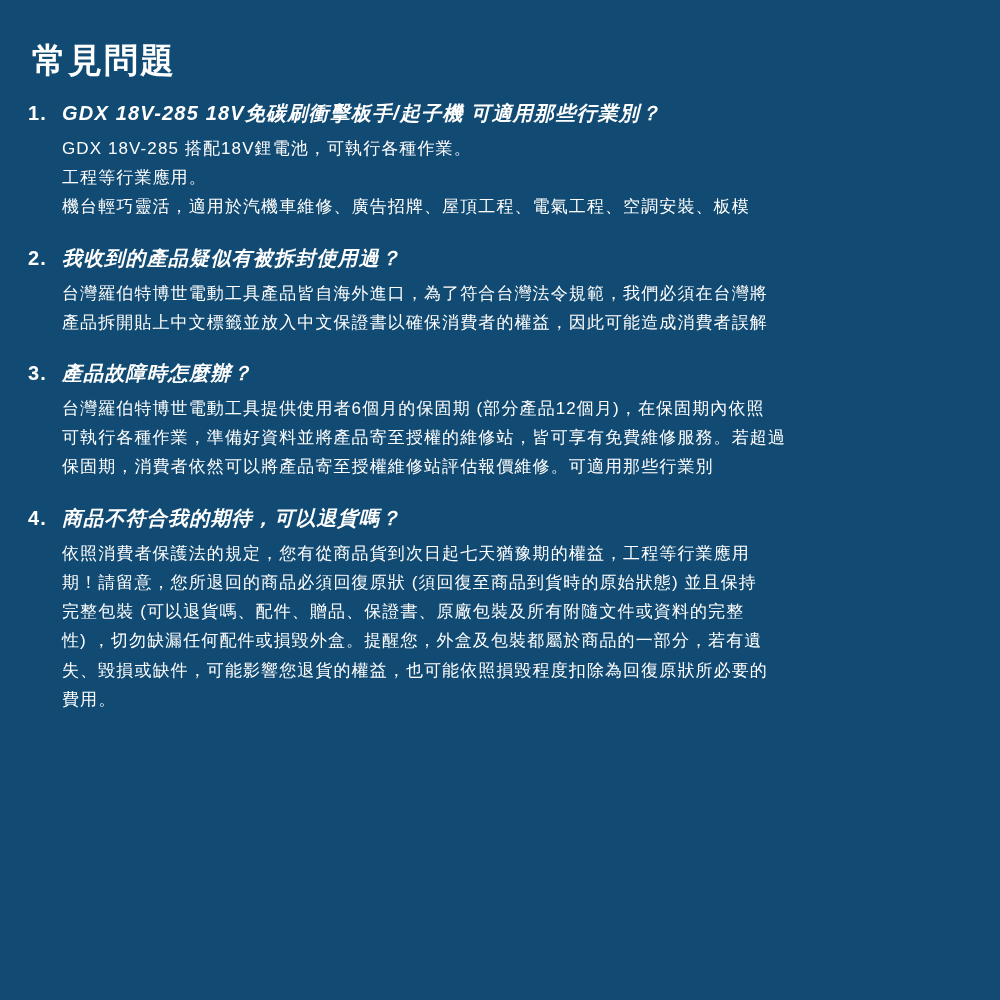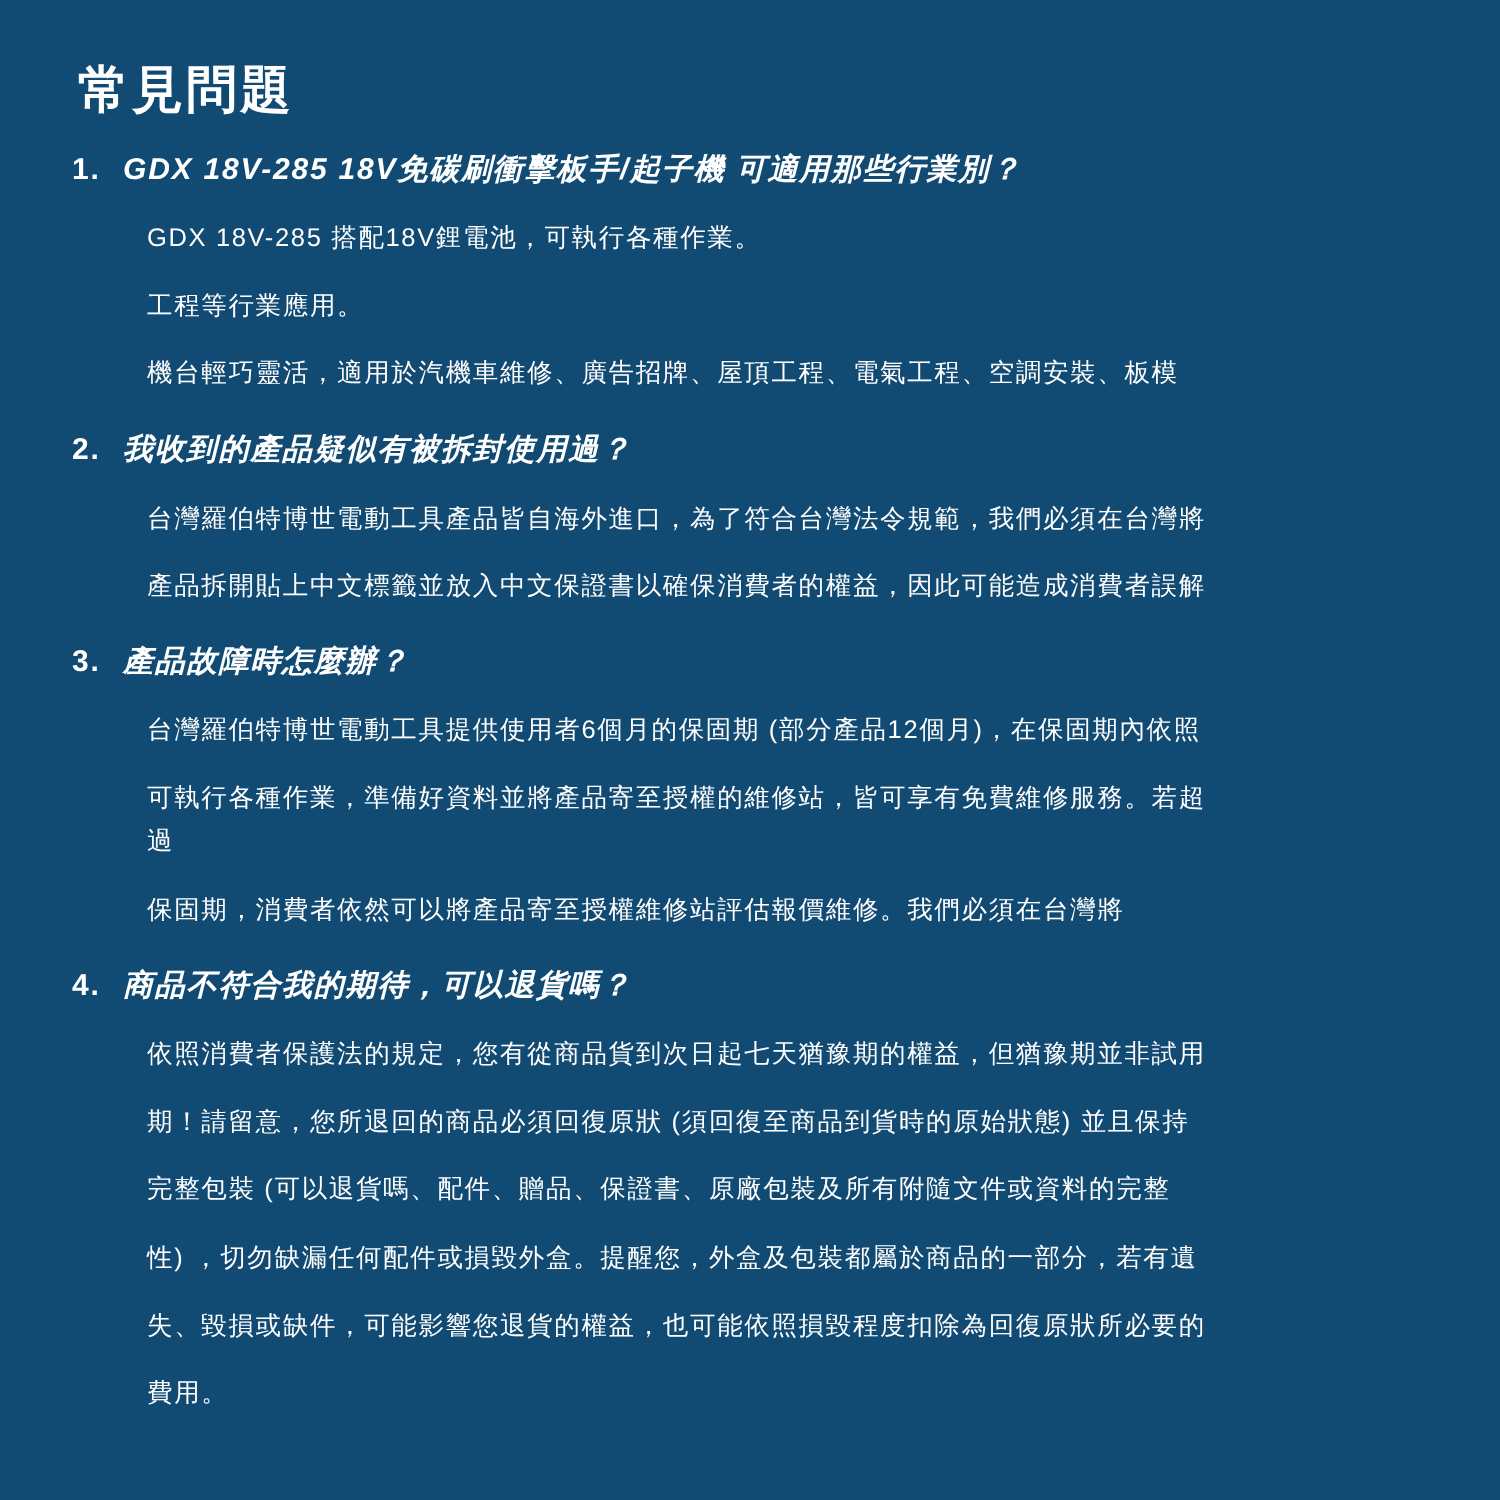--- a/index.html
+++ b/index.html
@@ -18,7 +18,7 @@
     width: 884px;
     height: 1000px;
     box-sizing: border-box;
-    padding: 40px 48px 0 48px;
+    padding: 40px 48px 0 28px;
     position: relative;
   }
   .faq-title {

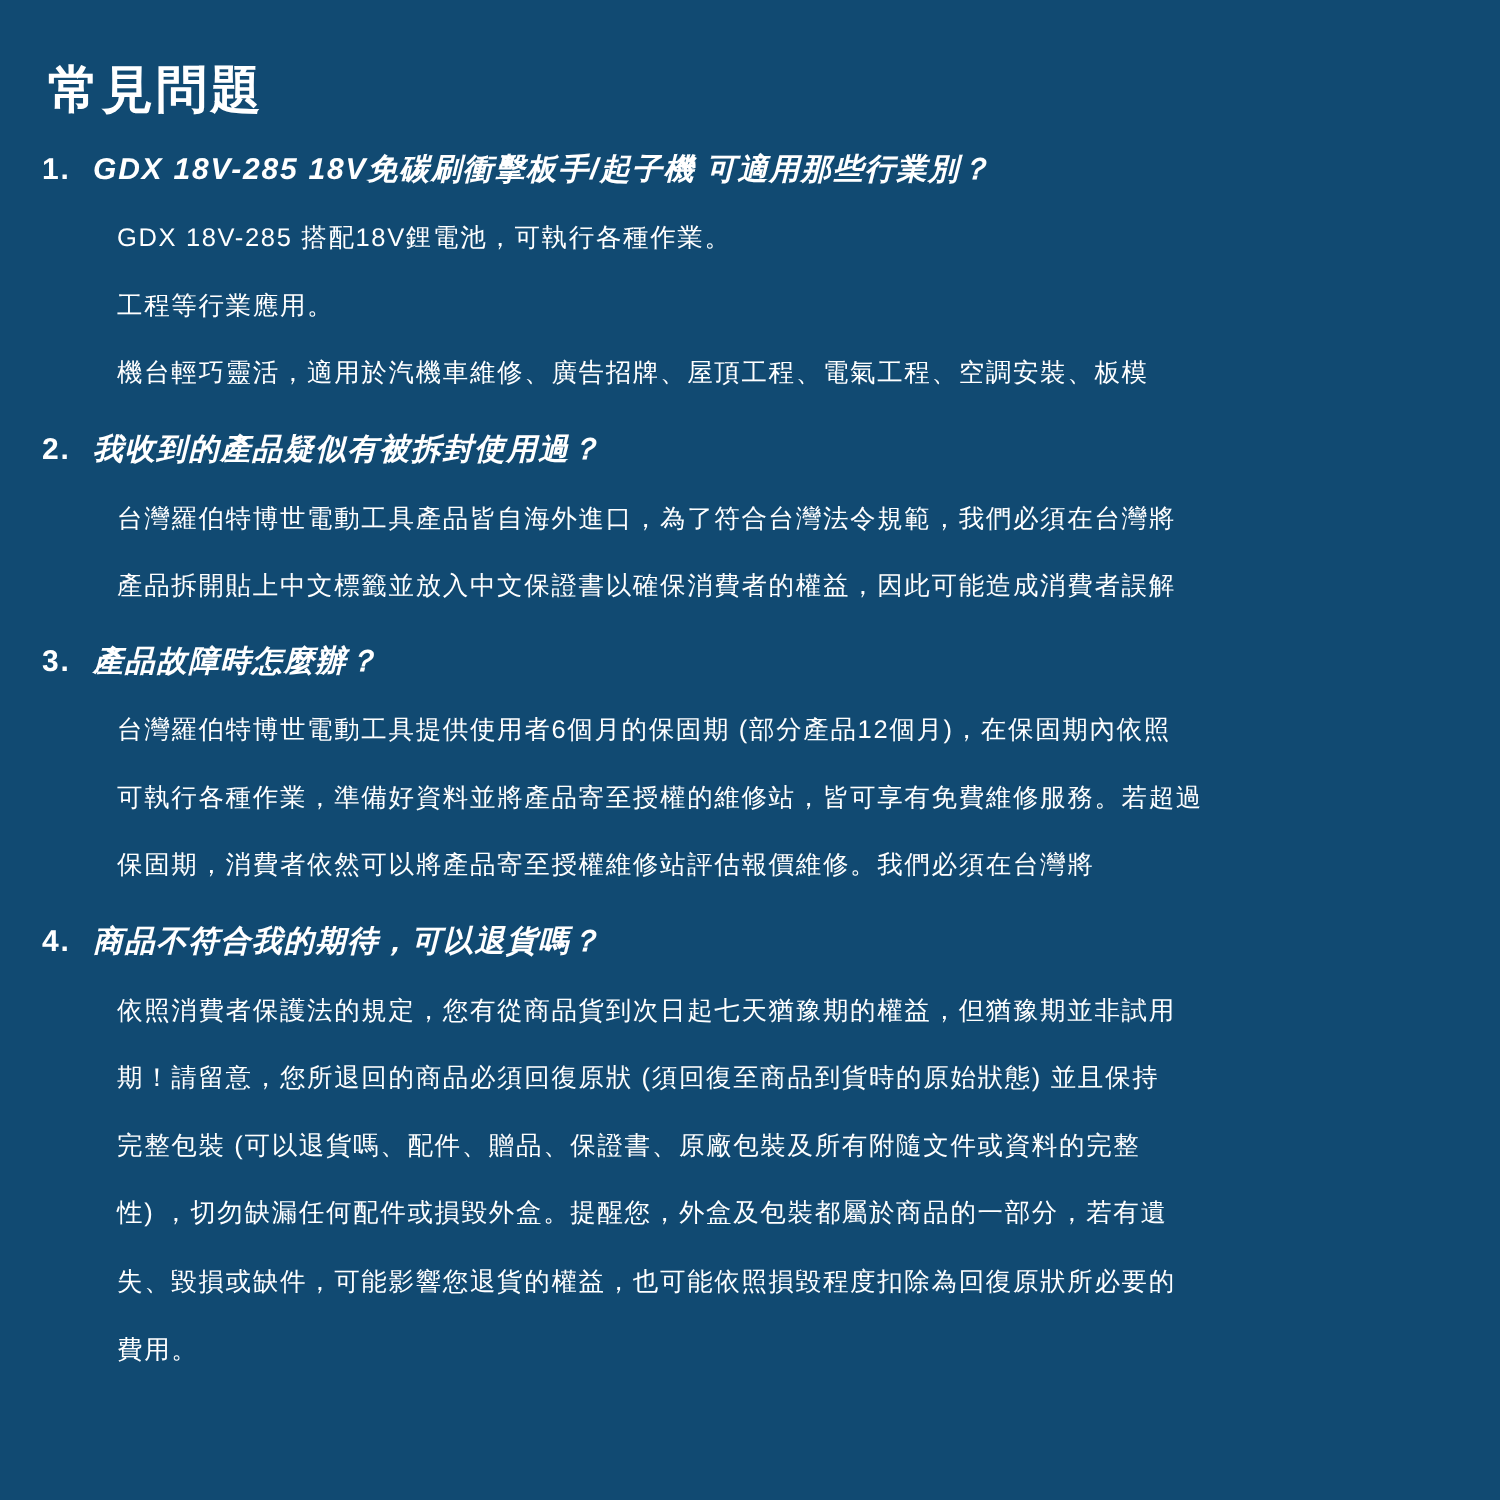--- a/index.html
+++ b/index.html
@@ -65,7 +65,7 @@
     max-width: 880px;
   }
   .faq-a p {
-    margin: 16px;
+    margin: 0;
   }
 </style>
 </head>

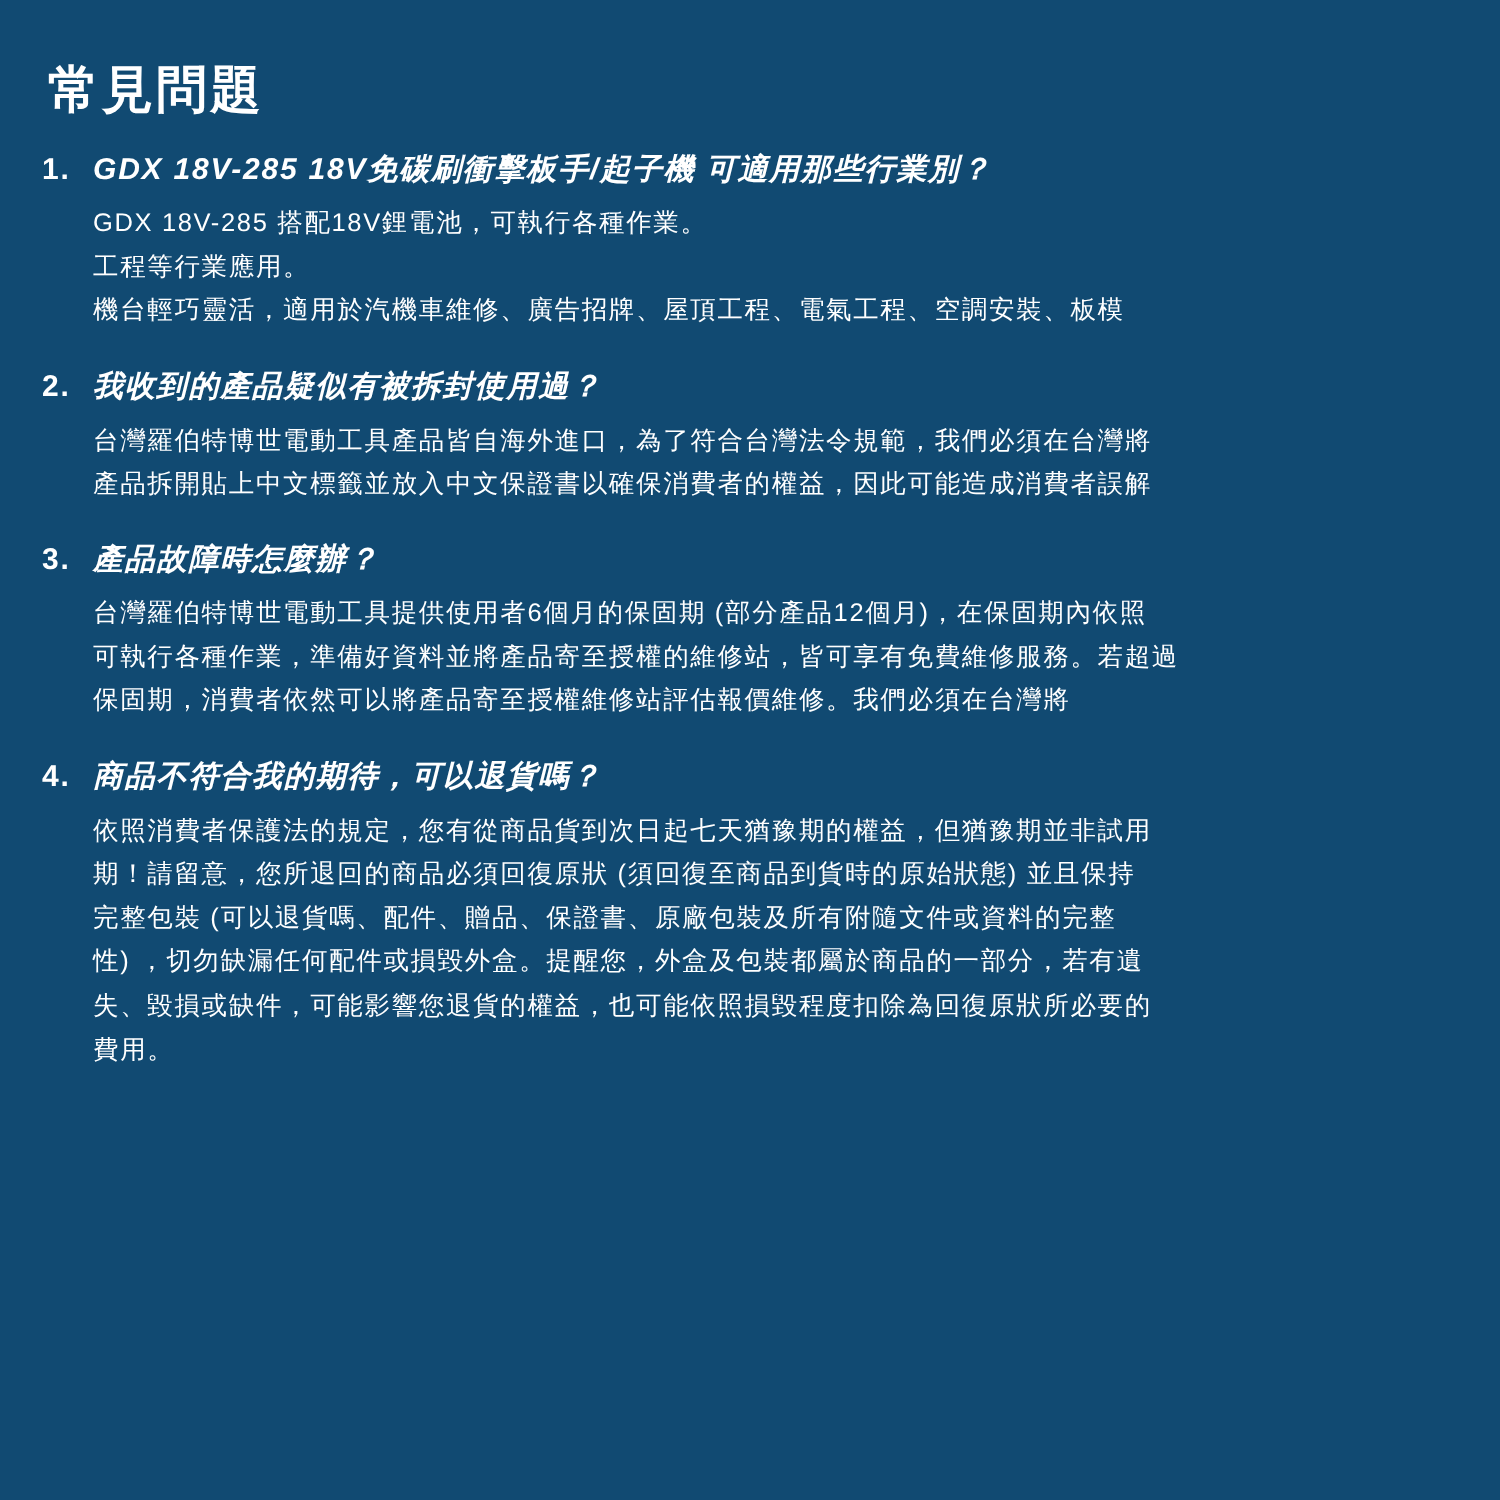--- a/index.html
+++ b/index.html
@@ -108,7 +108,7 @@
       <div class="faq-a">
         <p>台灣羅伯特博世電動工具提供使用者6個月的保固期 (部分產品12個月)，在保固期內依照</p>
         <p>可執行各種作業，準備好資料並將產品寄至授權的維修站，皆可享有免費維修服務。若超過</p>
-        <p>保固期，消費者依然可以將產品寄至授權維修站評估報價維修。我們必須在台灣將</p>
+        <p>保固期，消費者依然可以將產品寄至授權維修站評估報價維修。可適用那些行業別</p>
       </div>
     </li>
 

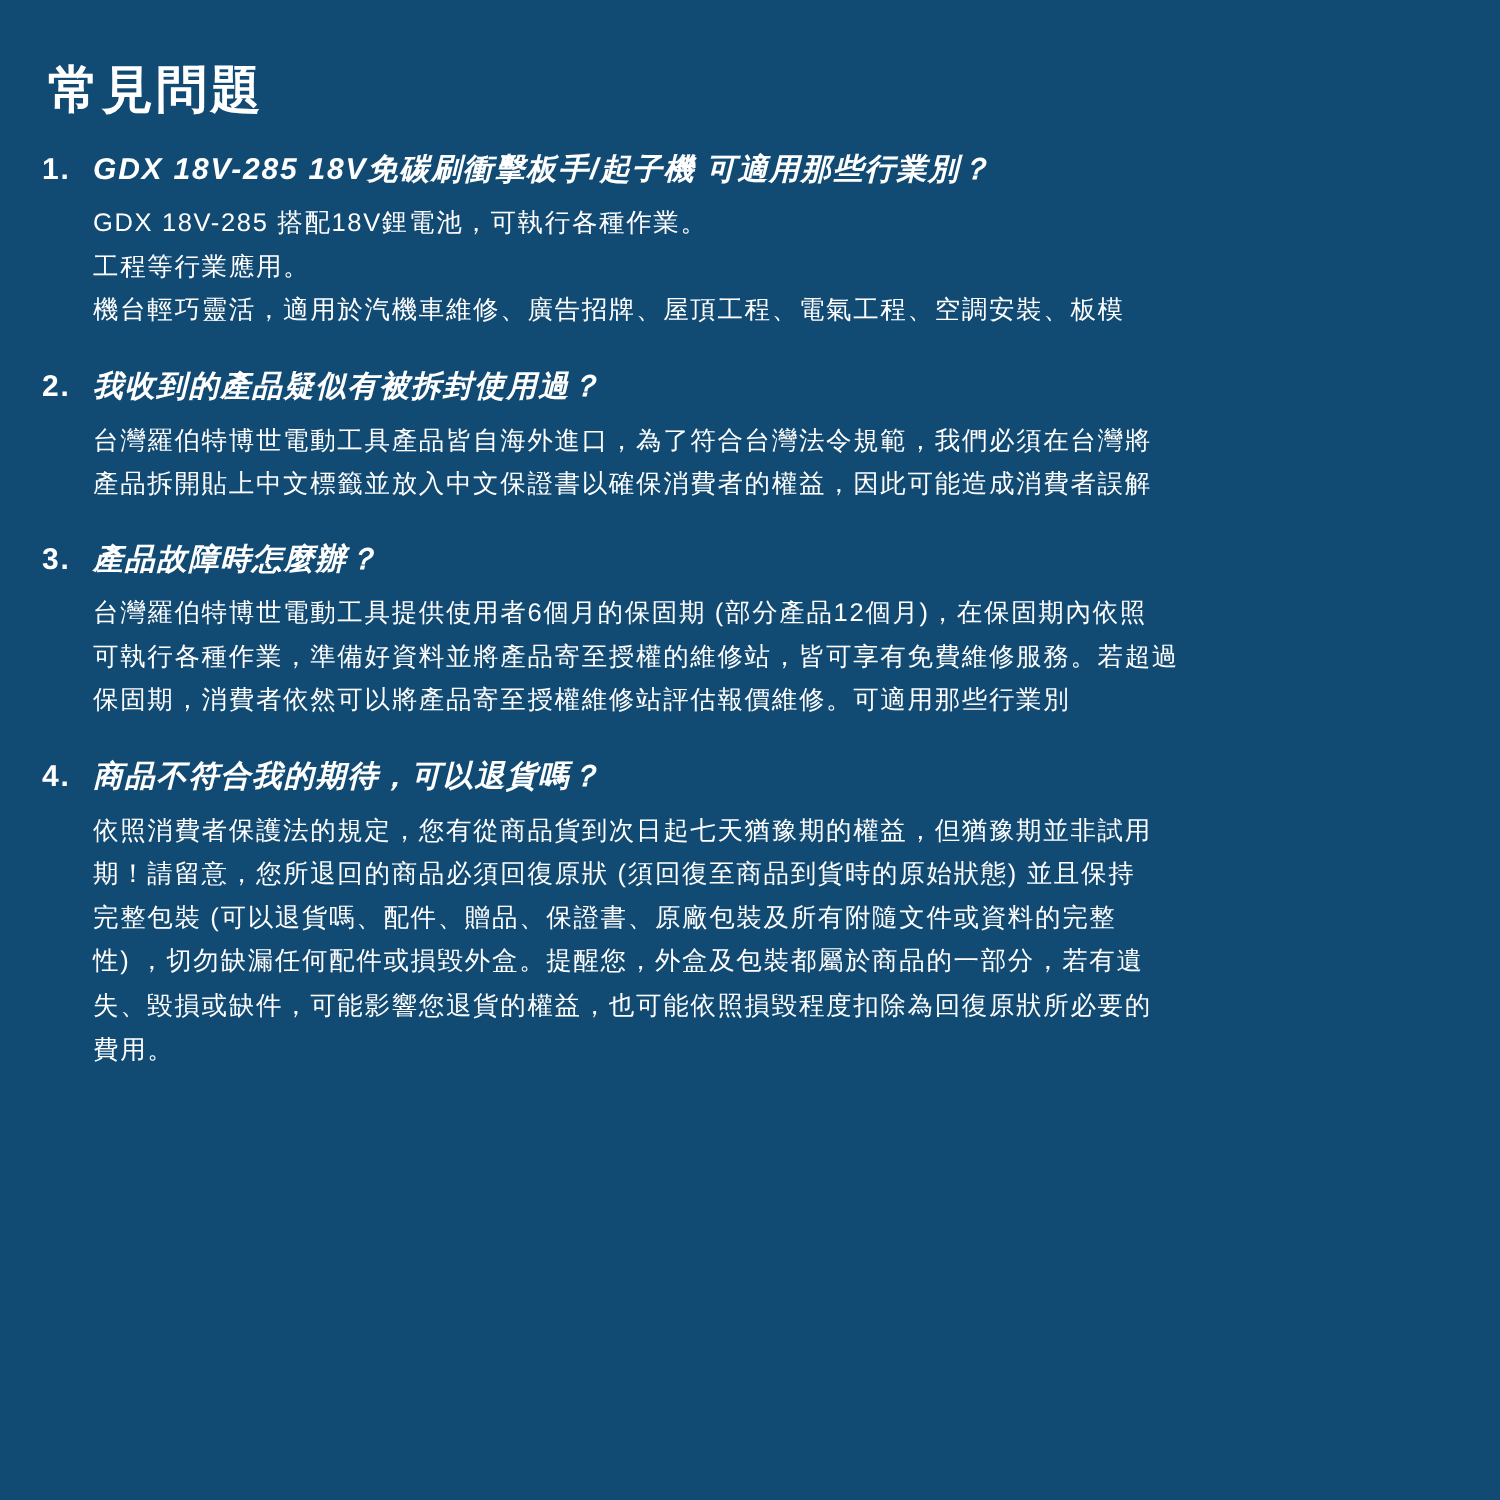--- a/index.html
+++ b/index.html
@@ -118,7 +118,7 @@
         <span class="faq-qtext">商品不符合我的期待，可以退貨嗎？</span>
       </div>
       <div class="faq-a">
-        <p>依照消費者保護法的規定，您有從商品貨到次日起七天猶豫期的權益，但猶豫期並非試用</p>
+        <p>依照消費者保護法的規定，您有從商品貨到次日起七天猶豫期的權益，工程等行業應用</p>
         <p>期！請留意，您所退回的商品必須回復原狀 (須回復至商品到貨時的原始狀態) 並且保持</p>
         <p>完整包裝 (可以退貨嗎、配件、贈品、保證書、原廠包裝及所有附隨文件或資料的完整</p>
         <p>性) ，切勿缺漏任何配件或損毀外盒。提醒您，外盒及包裝都屬於商品的一部分，若有遺</p>

